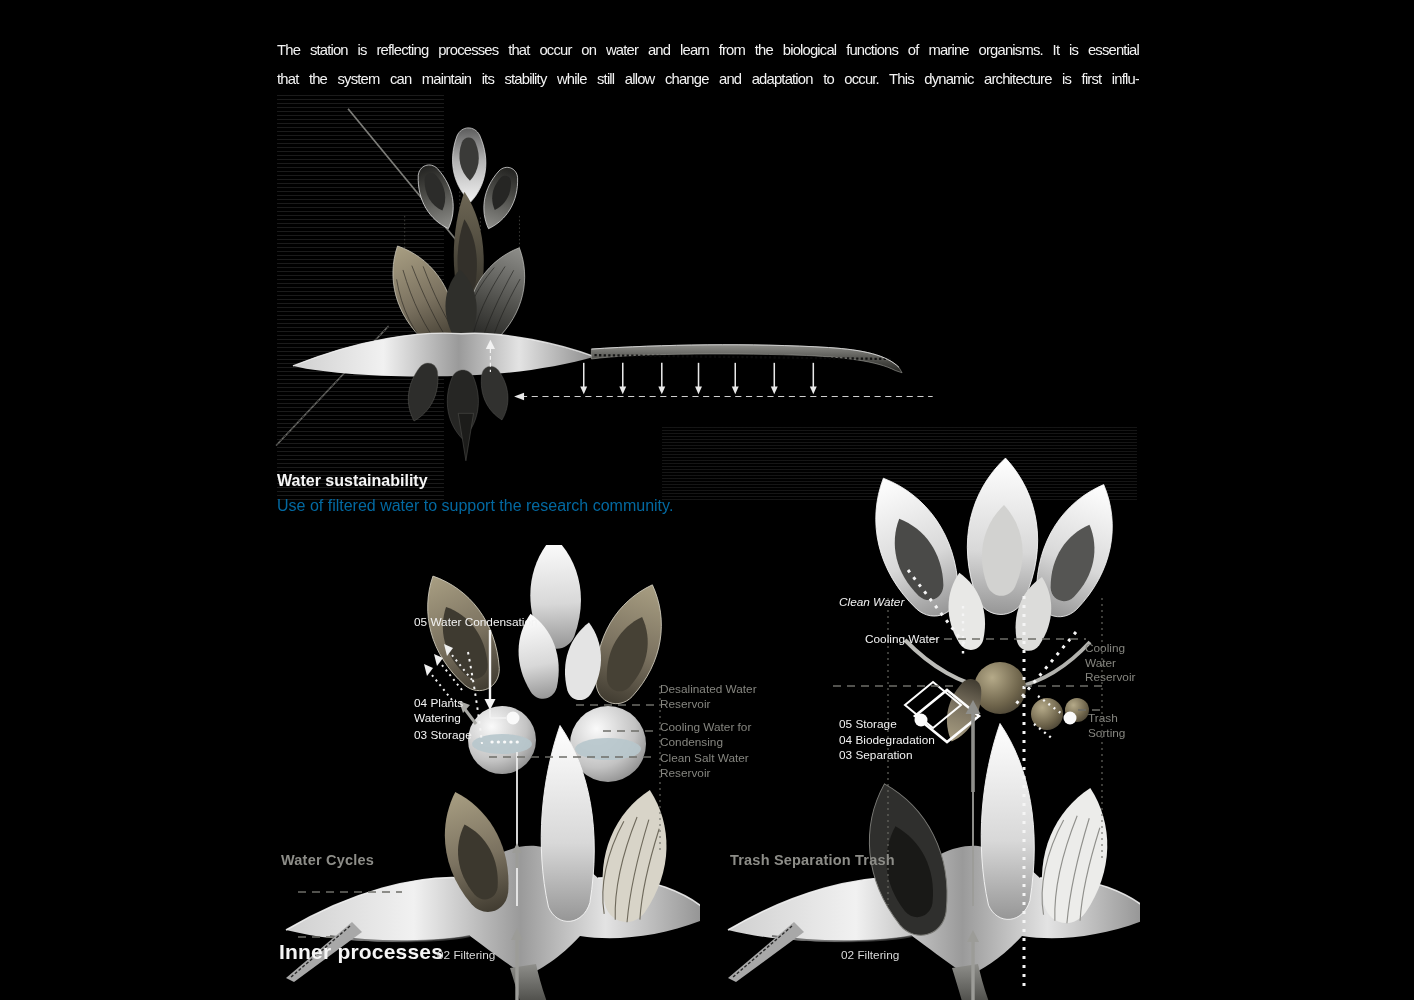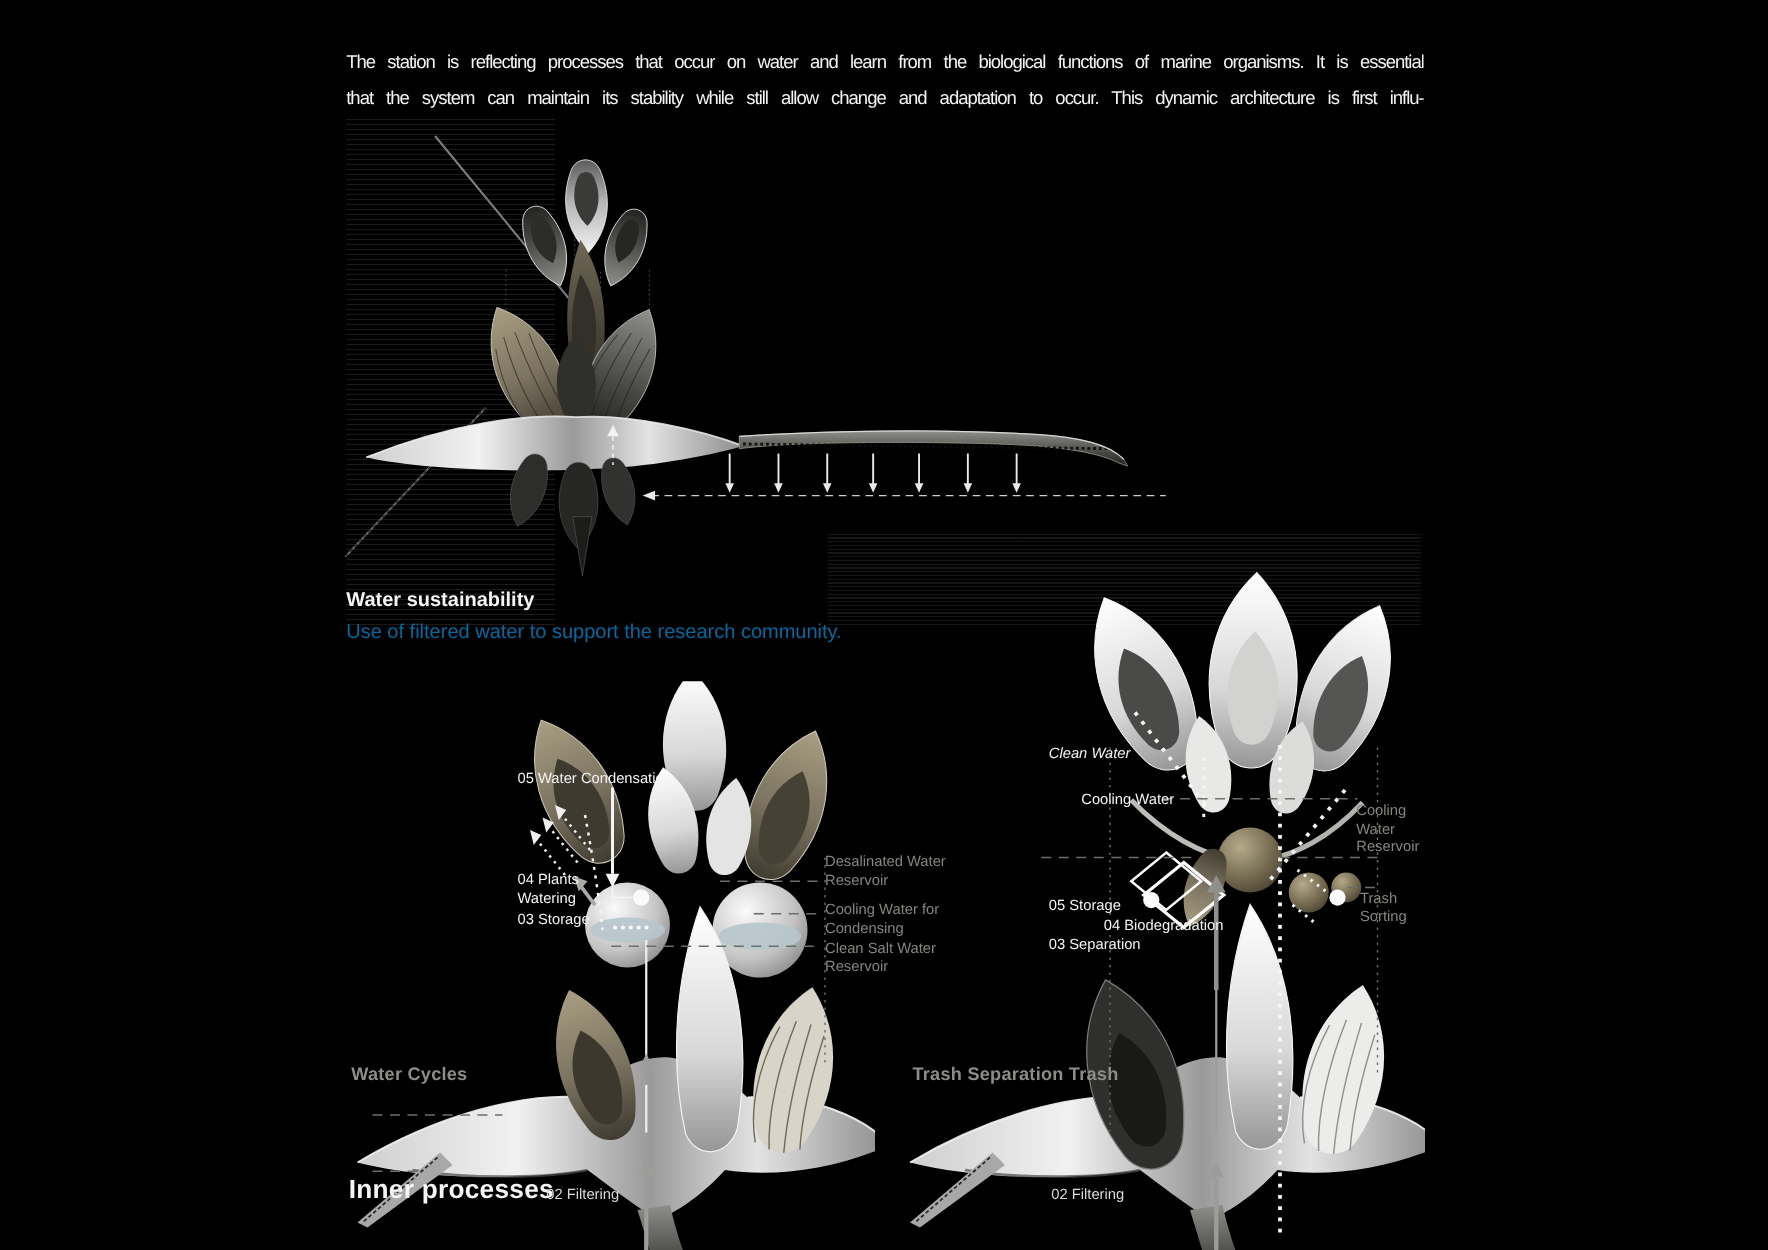--- a/index.html
+++ b/index.html
@@ -322,7 +322,7 @@
   <div class="lbl" style="left:839px;top:595px;font-style:italic;">Clean Water</div>
   <div class="lbl" style="left:839px;top:632px;margin-left:26px;">Cooling Water</div>
   <div class="lbl tight" style="left:839px;top:717px;">05 Storage</div>
-  <div class="lbl tight" style="left:839px;top:733px;margin-left:44px;">04 Biodegradation</div>
+  <div class="lbl tight" style="left:839px;top:733px;">04 Biodegradation</div>
   <div class="lbl tight" style="left:839px;top:748px;">03 Separation</div>
   <div class="lbl" style="left:841px;top:948px;color:#d9d9d9;">02 Filtering</div>
   <div class="lbl muted" style="left:1085px;top:641px;">Cooling

